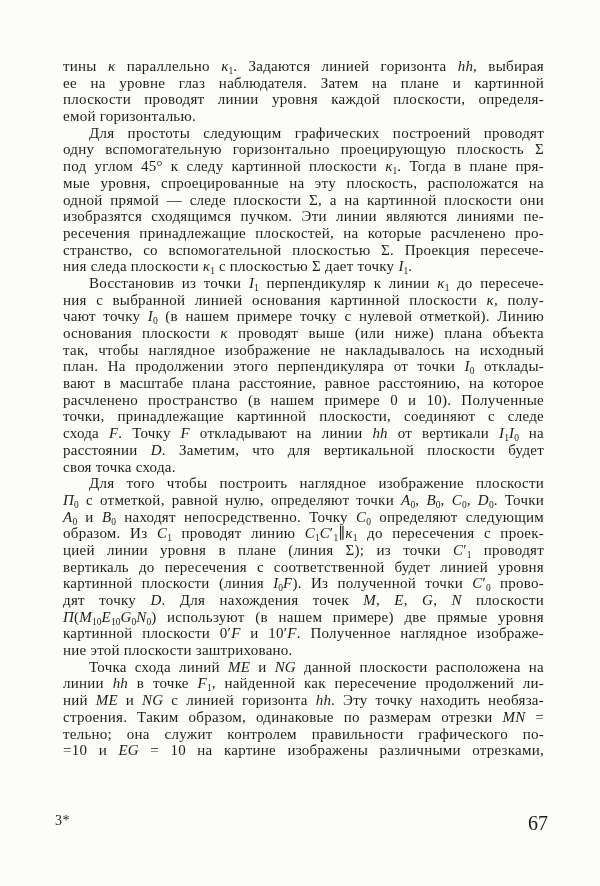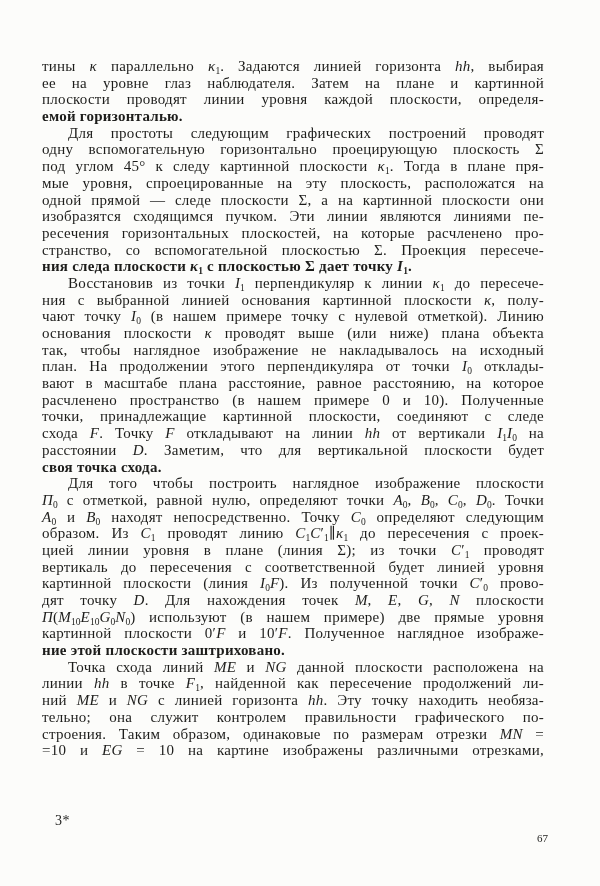--- a/index.html
+++ b/index.html
@@ -35,6 +35,7 @@
     text-align-last: justify;
     white-space: nowrap; 
     overflow: visible;
+    margin-left: 21px;
   }
   .line.indent {
     padding-left: 26px;

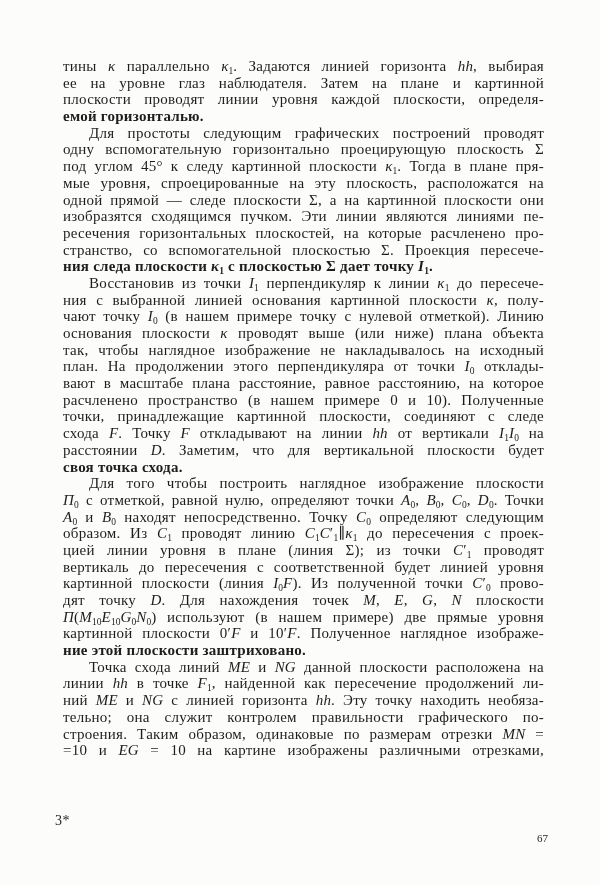--- a/index.html
+++ b/index.html
@@ -43,7 +43,6 @@
   .line.para-end {
     text-align: left;
     text-align-last: left;
-    font-weight: bold;
   }
   .line i {
     font-style: italic;

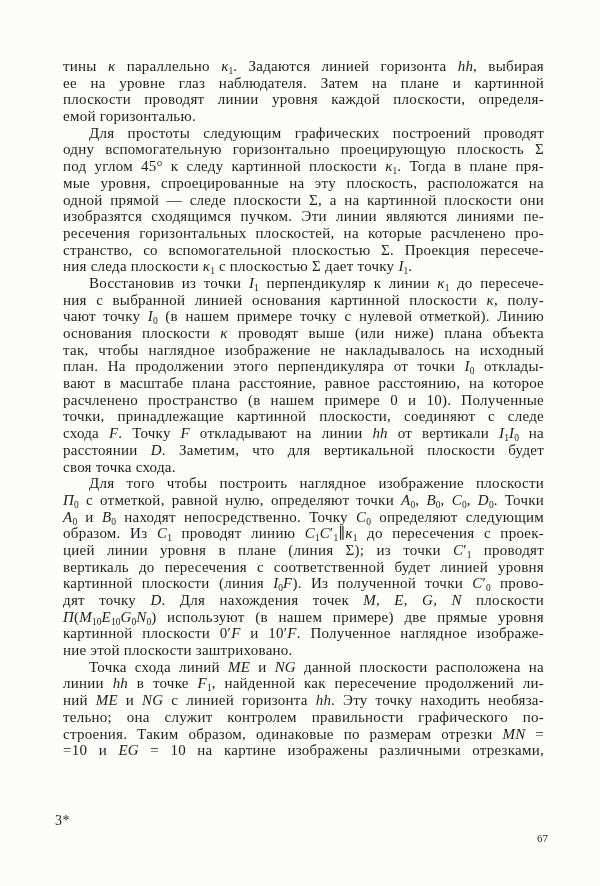--- a/index.html
+++ b/index.html
@@ -86,7 +86,7 @@
       <div class="line">мые уровня, спроецированные на эту плоскость, расположатся на</div>
       <div class="line">одной прямой — следе плоскости Σ, а на картинной плоскости они</div>
       <div class="line">изобразятся сходящимся пучком. Эти линии являются линиями пе-</div>
-      <div class="line">ресечения горизонтальных плоскостей, на которые расчленено про-</div>
+      <div class="line">ресечения принадлежащие плоскостей, на которые расчленено про-</div>
       <div class="line">странство, со вспомогательной плоскостью Σ. Проекция пересече-</div>
       <div class="line para-end">ния следа плоскости <i>κ</i><sub>1</sub> с плоскостью Σ дает точку <i>I</i><sub>1</sub>.</div>
       <div class="line indent">Восстановив из точки <i>I</i><sub>1</sub> перпендикуляр к линии <i>κ</i><sub>1</sub> до пересече-</div>

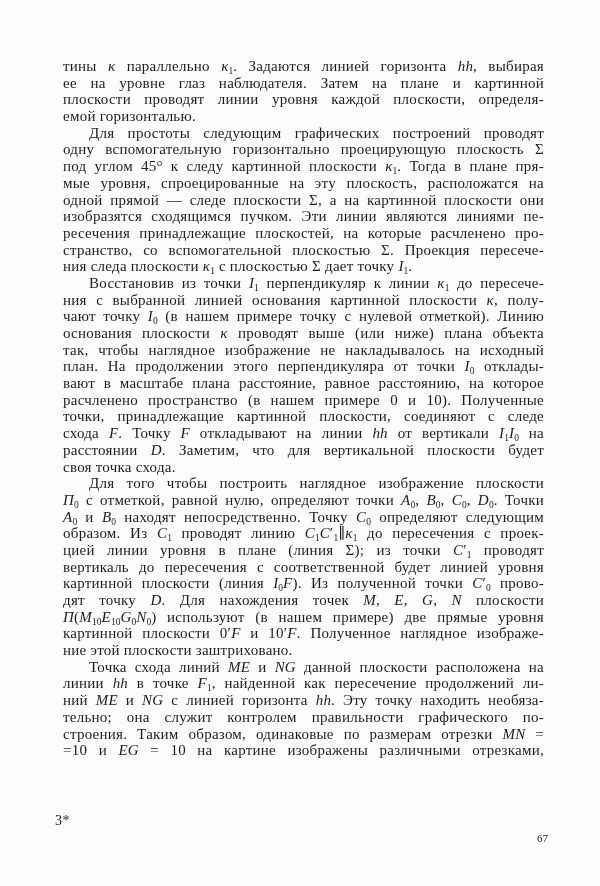--- a/index.html
+++ b/index.html
@@ -115,8 +115,8 @@
       <div class="line indent">Точка схода линий <i>ME</i> и <i>NG</i> данной плоскости расположена на</div>
       <div class="line">линии <i>hh</i> в точке <i>F</i><sub>1</sub>, найденной как пересечение продолжений ли-</div>
       <div class="line">ний <i>ME</i> и <i>NG</i> с линией горизонта <i>hh</i>. Эту точку находить необяза-</div>
+      <div class="line">строения. Таким образом, одинаковые по размерам отрезки <i>MN</i> =</div>
       <div class="line">тельно; она служит контролем правильности графического по-</div>
-      <div class="line">строения. Таким образом, одинаковые по размерам отрезки <i>MN</i> =</div>
       <div class="line">=10 и <i>EG</i> = 10 на картине изображены различными отрезками,</div>
     </div>
 

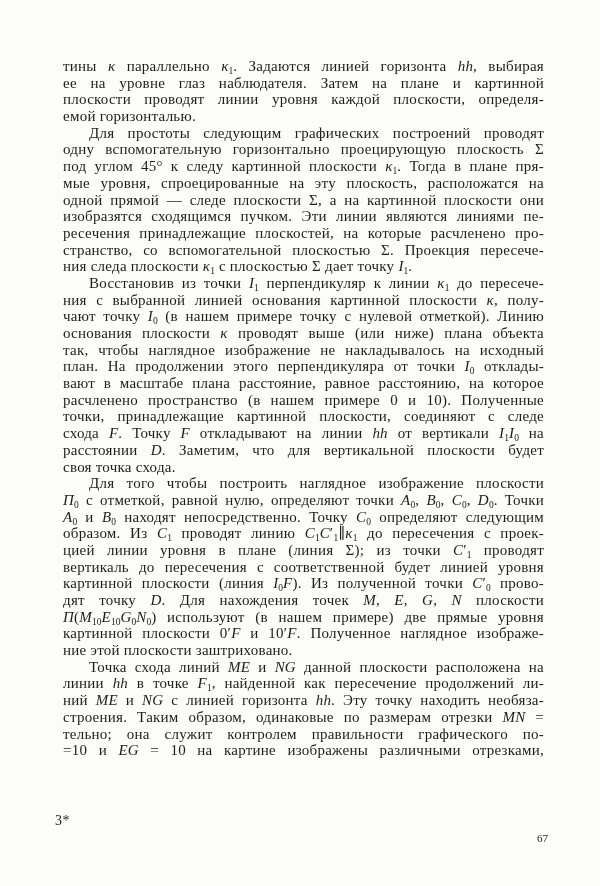--- a/index.html
+++ b/index.html
@@ -65,9 +65,8 @@
     position: absolute;
     right: 52px;
     top: 812px;
-    font-size: 11px;
+    font-size: 20px;
     font-weight: normal;
-    margin-top: 20px;
   }
 </style>
 </head>

